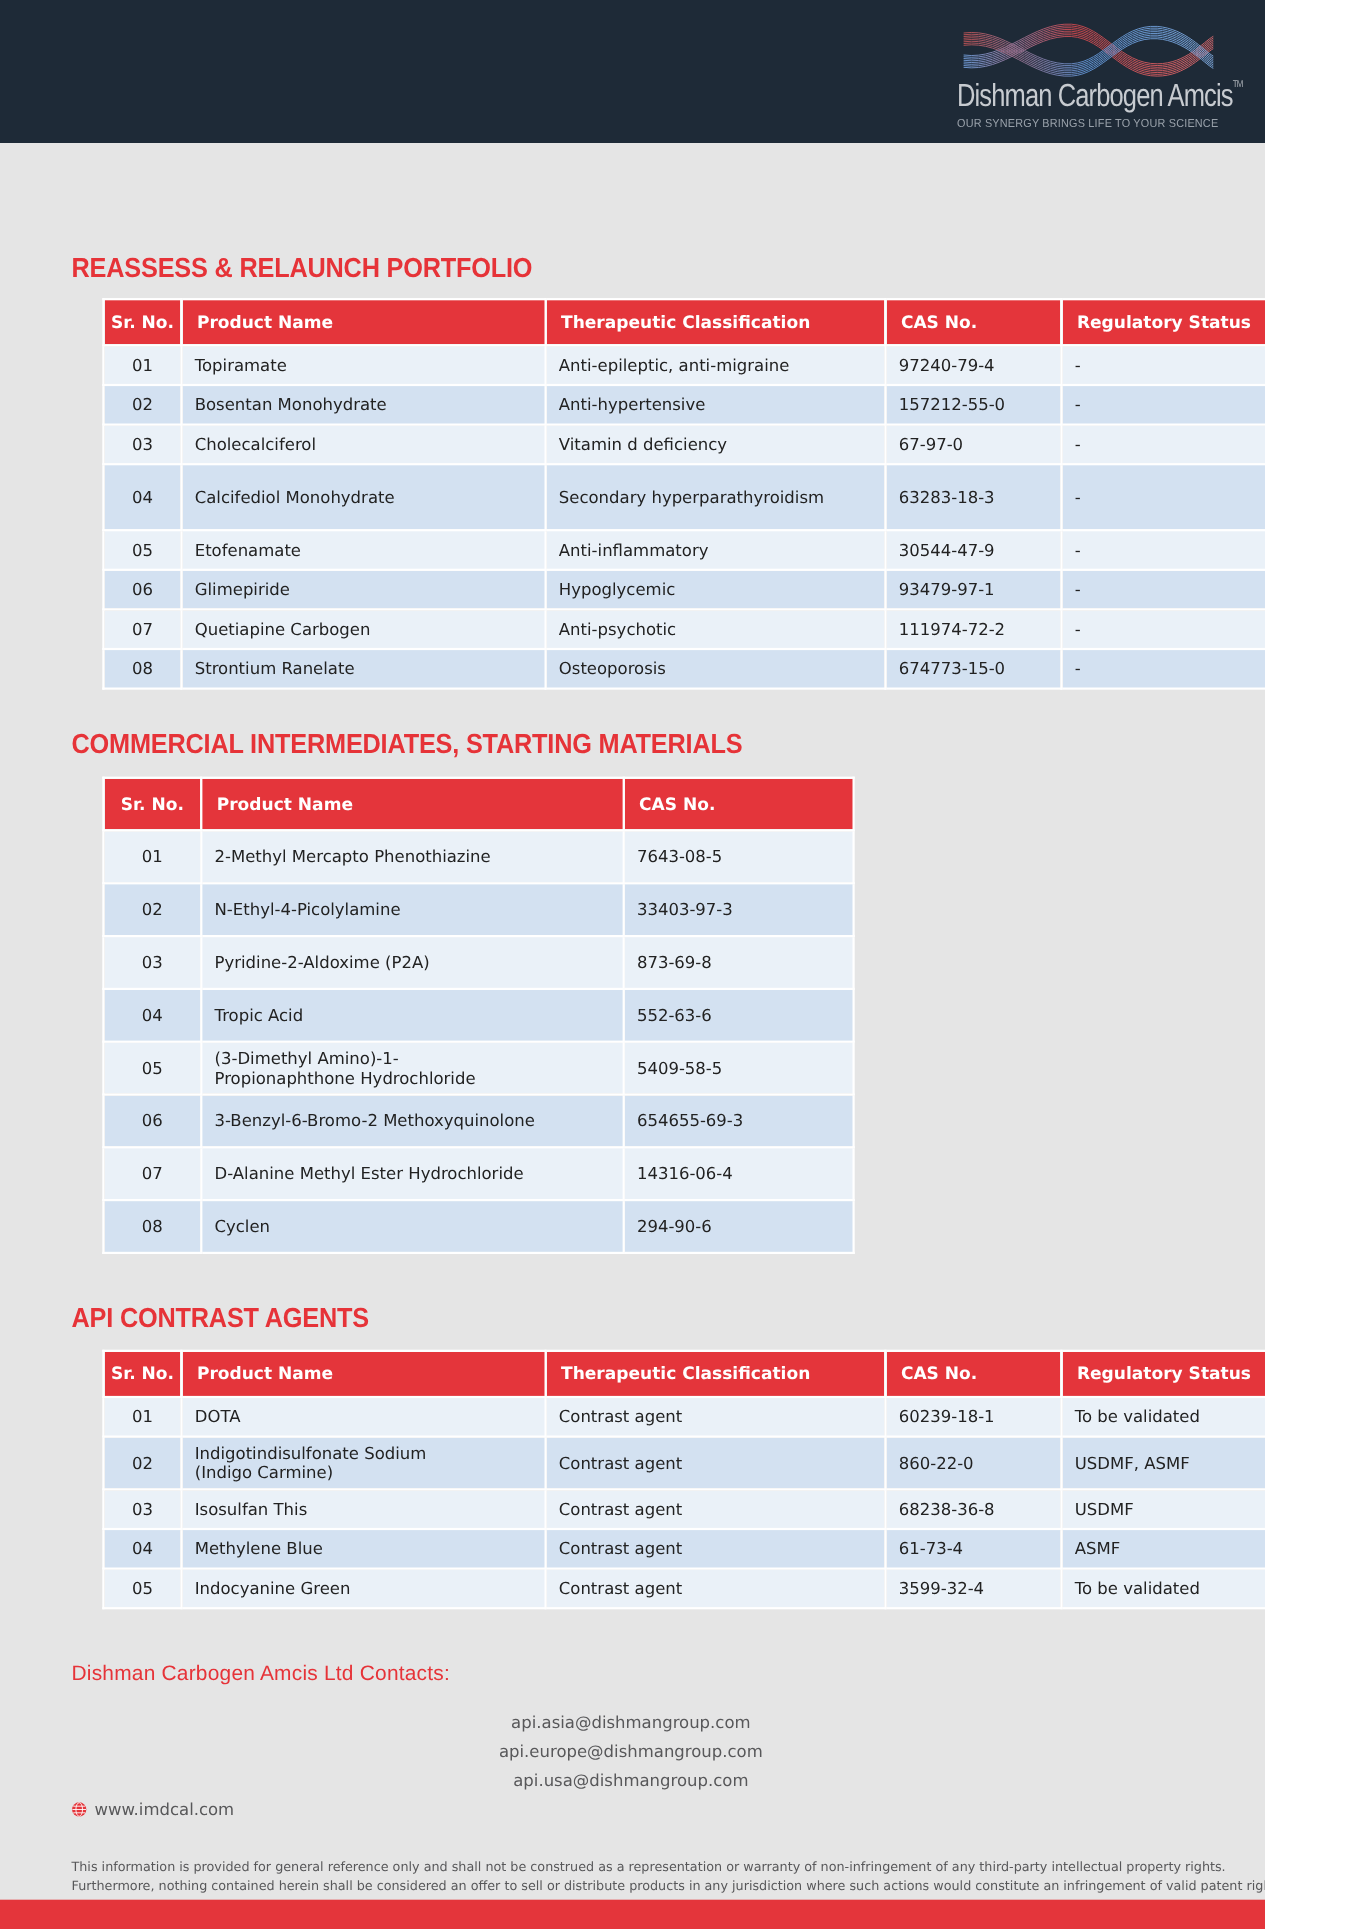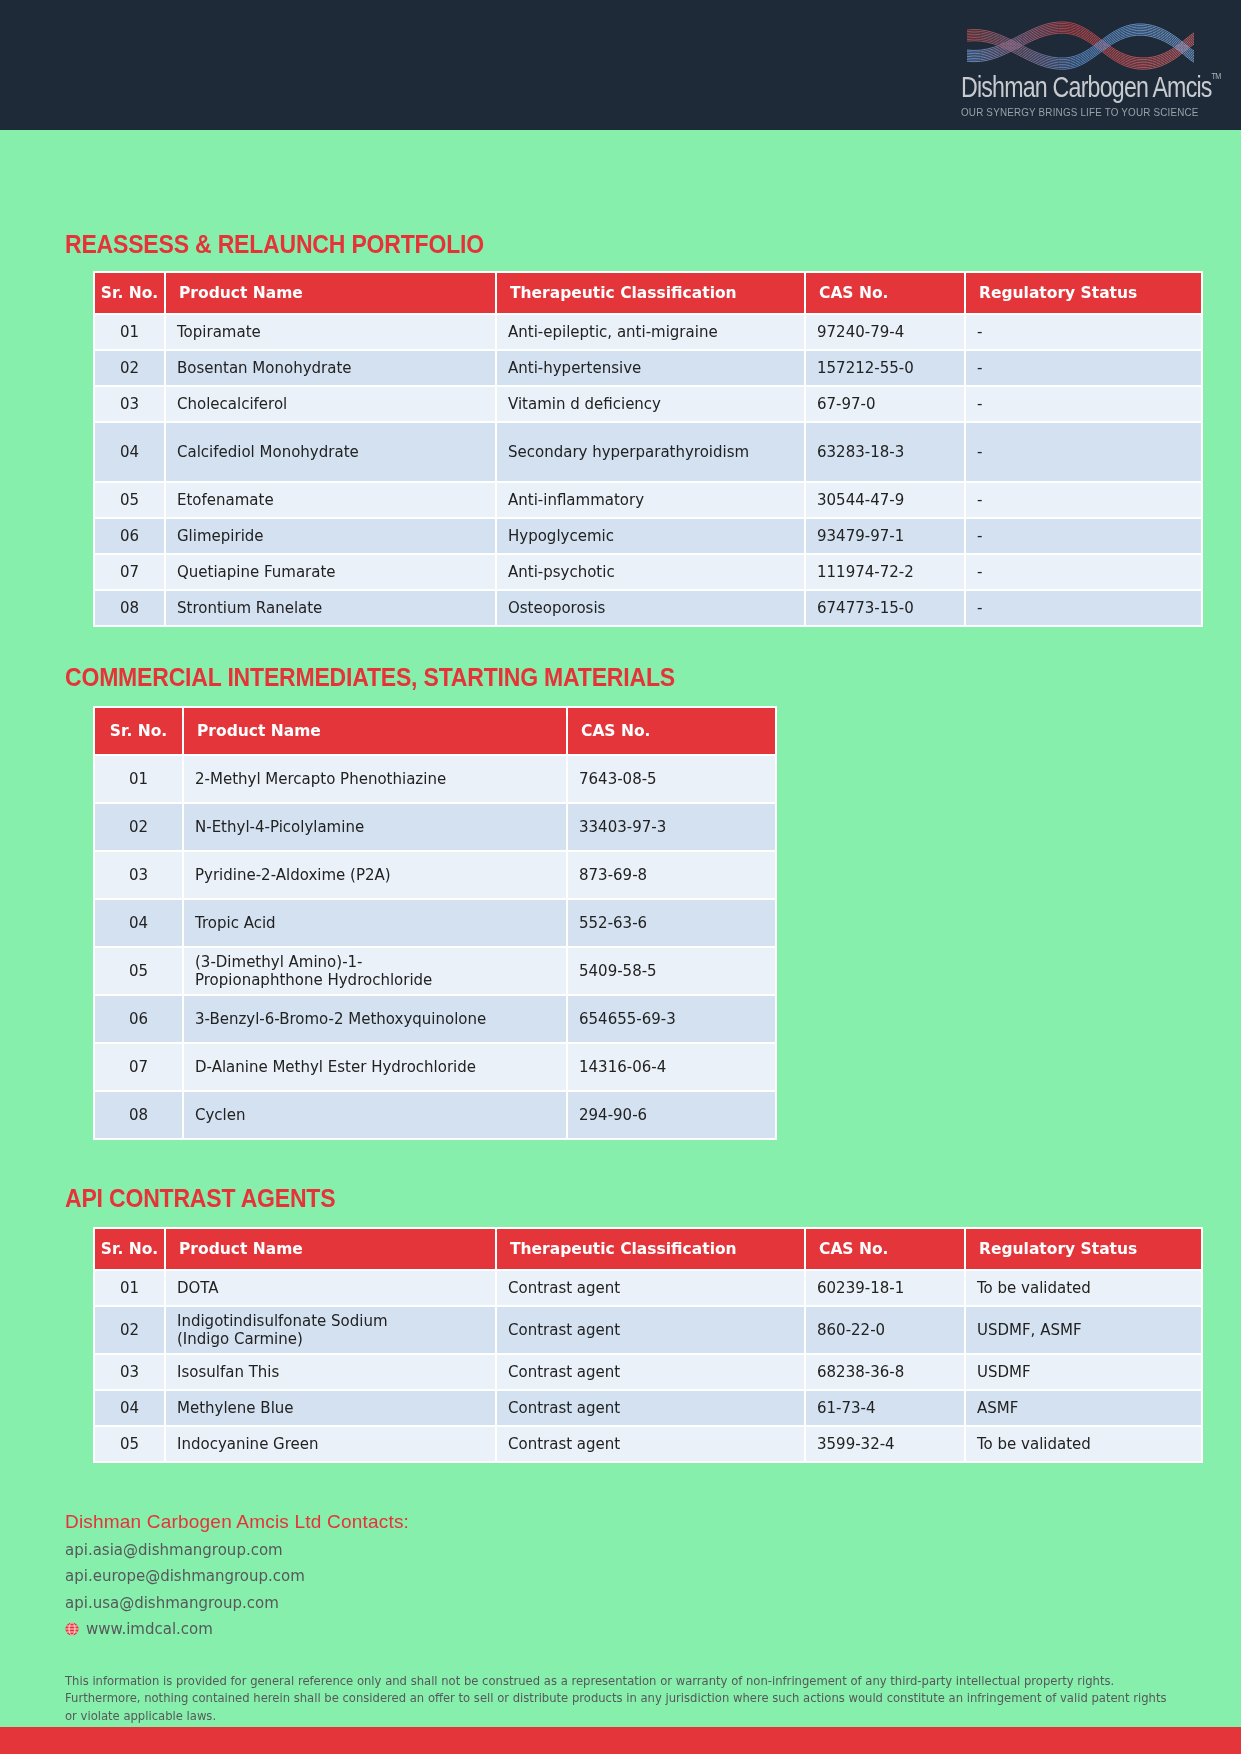--- a/index.html
+++ b/index.html
@@ -4,7 +4,7 @@
 <style>
   html,body{margin:0;padding:0;}
   body{background:#ffffff;font-family:"DejaVu Sans","Liberation Sans",sans-serif;}
-  .page{position:relative;width:1241px;height:1754px;background:#86efac;overflow:hidden;}
+  .page{position:relative;width:1150px;height:1754px;background:#e5e5e5;overflow:hidden;}
 
   
   .hdr{position:relative;width:100%;height:130px;background:#1e2a37;}

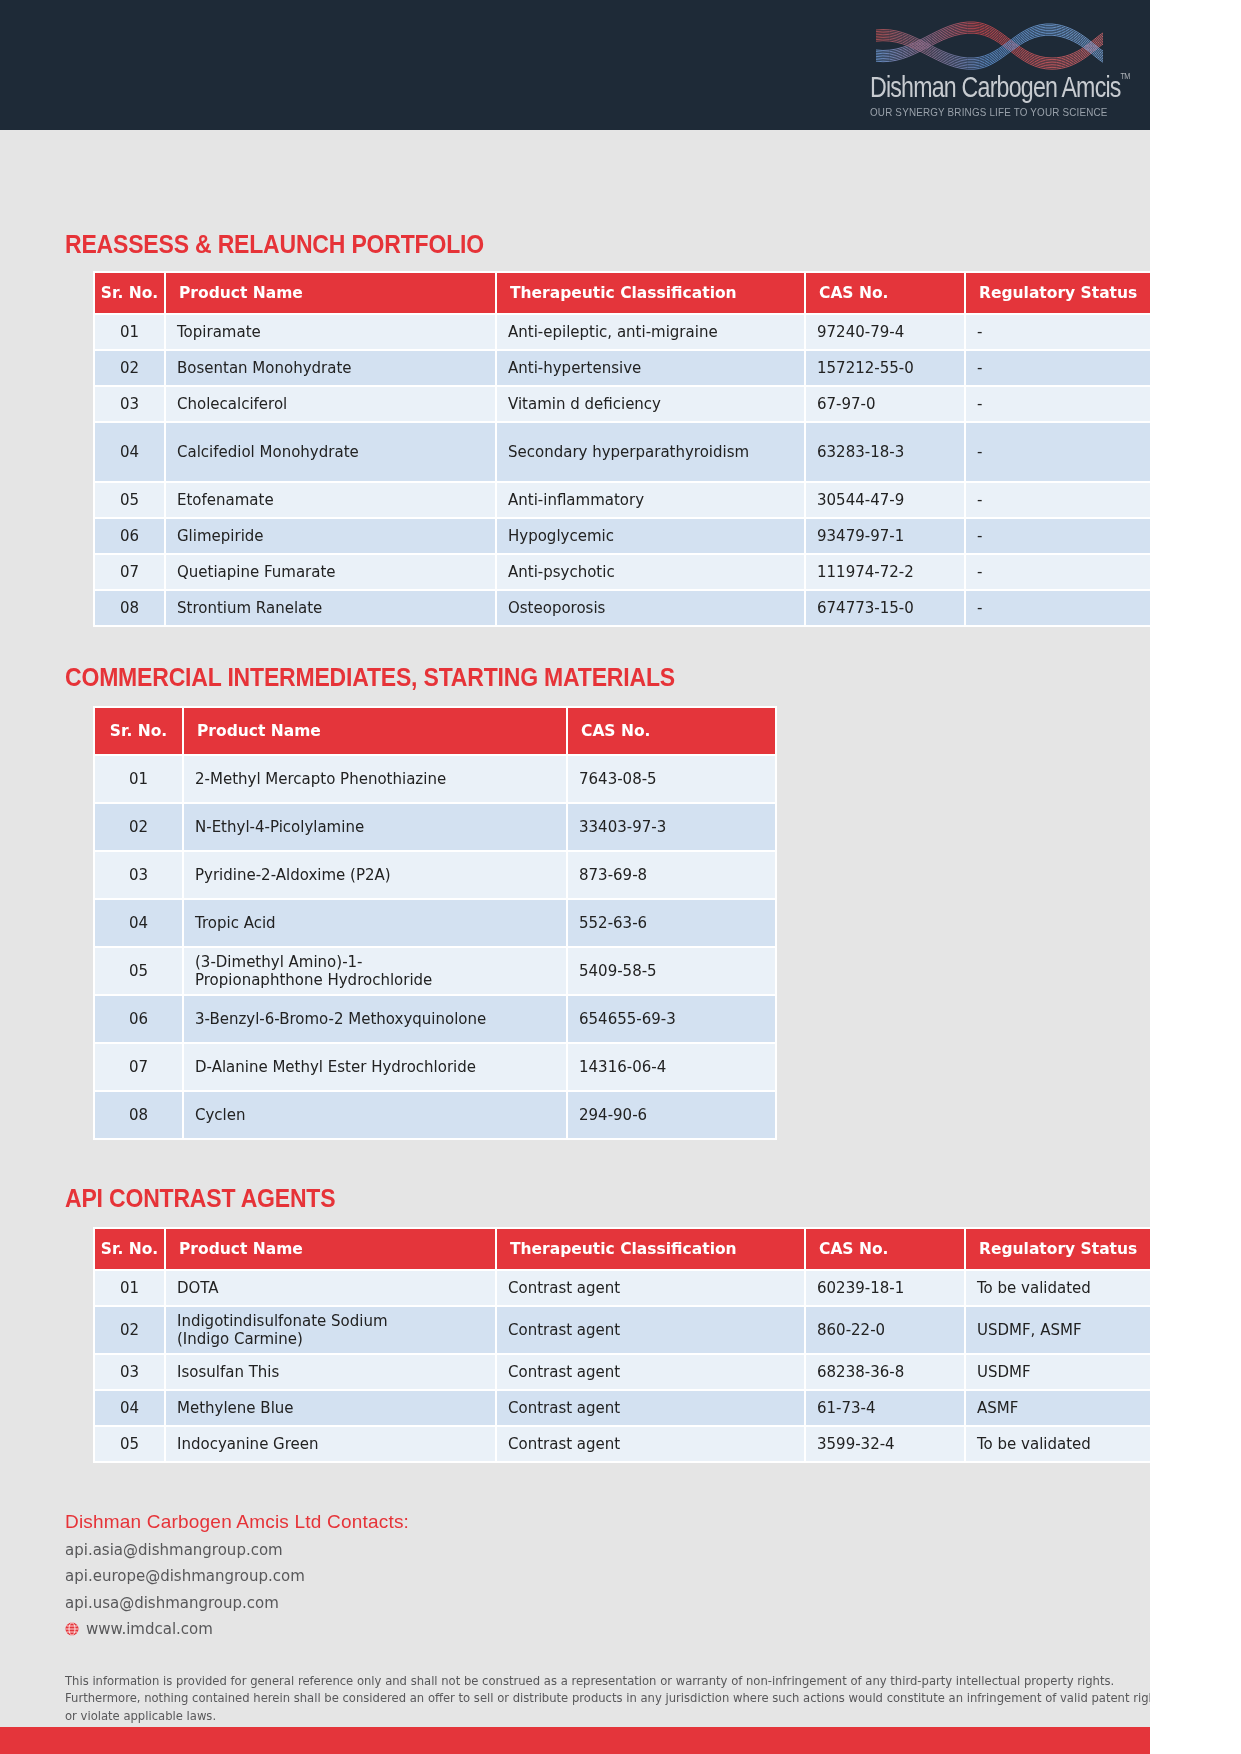--- a/index.html
+++ b/index.html
@@ -169,7 +169,7 @@
             </tr>
             <tr>
               <td class="c-num">07</td>
-              <td>Quetiapine Fumarate</td>
+              <td>Quetiapine Carbogen</td>
               <td>Anti-psychotic</td>
               <td>111974-72-2</td>
               <td>-</td>

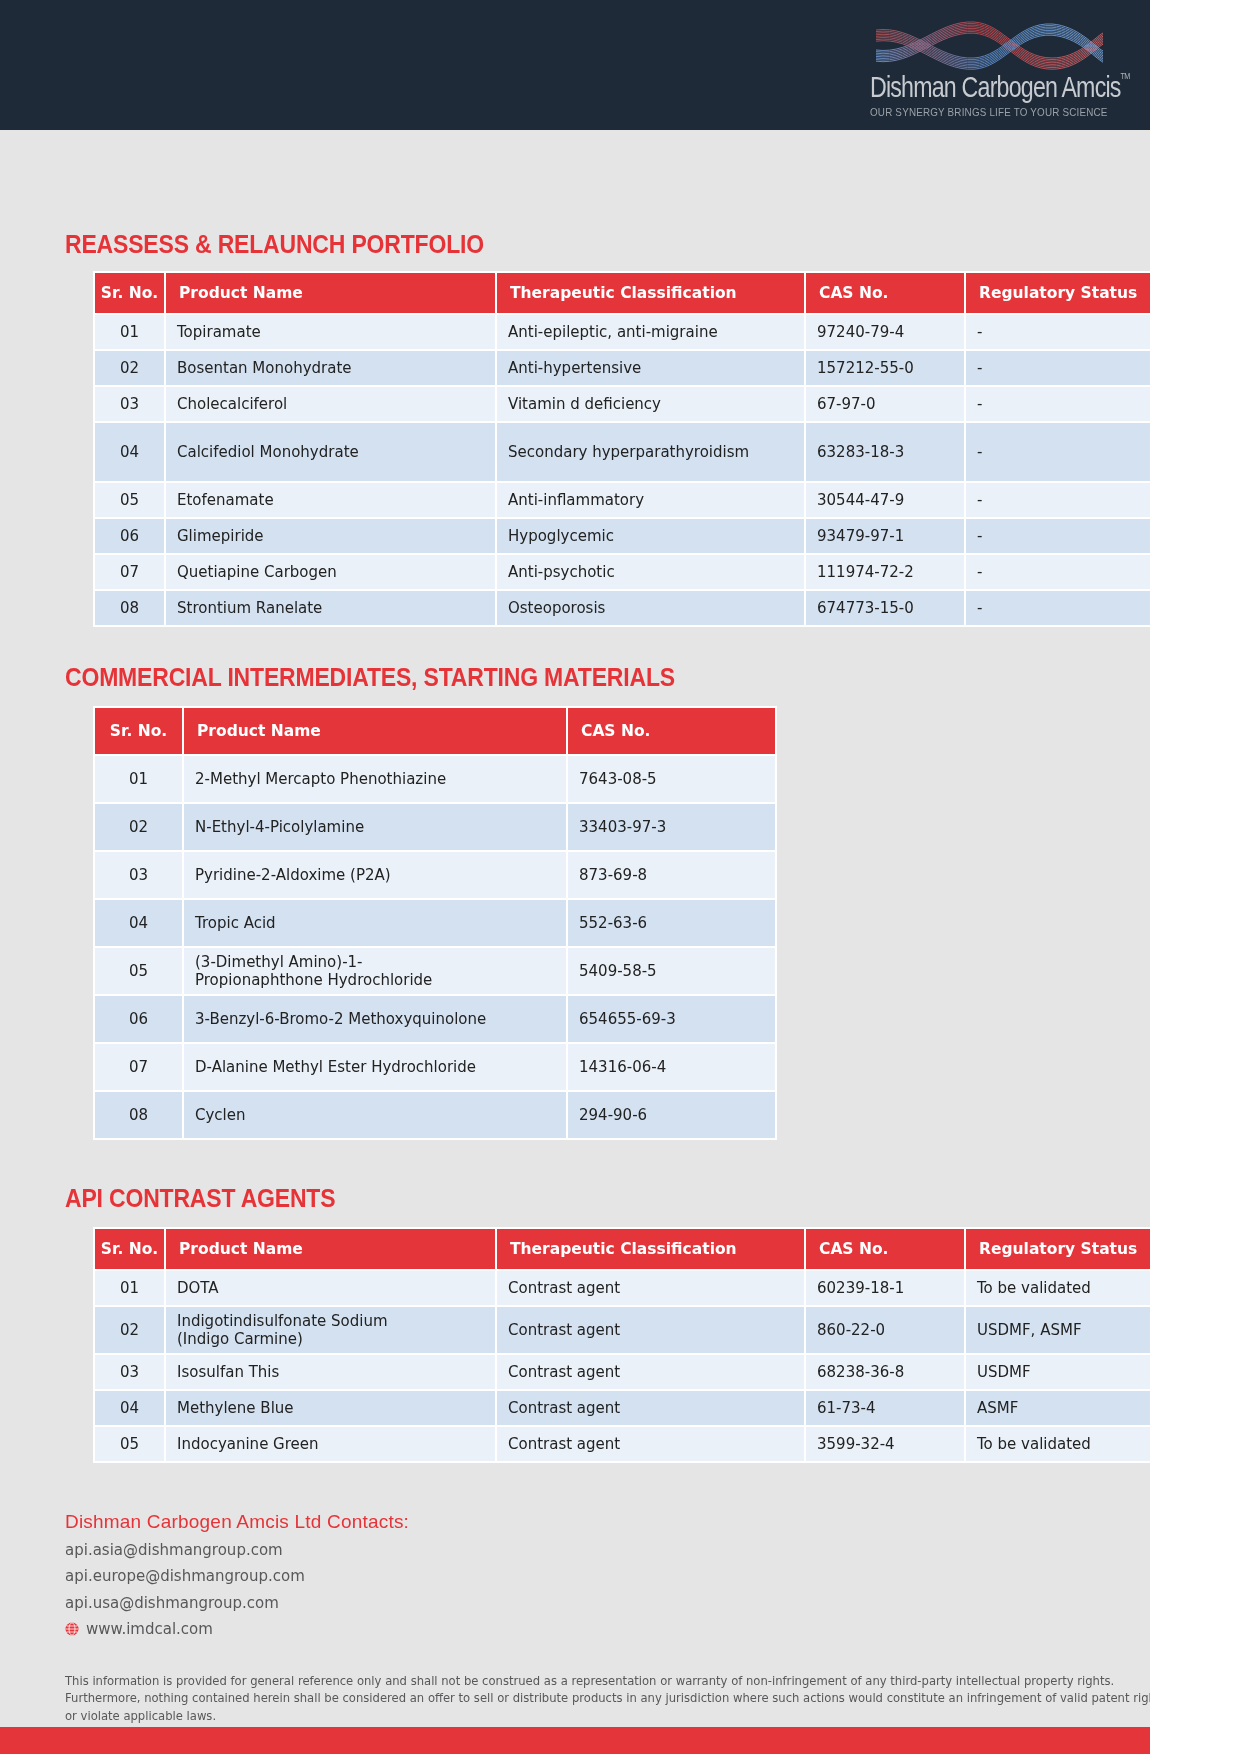--- a/index.html
+++ b/index.html
@@ -47,7 +47,7 @@
   .contacts{margin-top:48px;}
   .contacts-heading{color:#e63338;font-weight:400;font-size:19px;
                     font-family:"Liberation Sans",sans-serif;letter-spacing:.2px;}
-  .email-list{margin-top:4px;}
+  .email-list{margin-top:20px;text-align:center;}
   .email{color:#58585a;font-size:15px;line-height:1.75;}
   .web-line{display:flex;align-items:center;gap:7px;color:#58585a;font-size:15px;line-height:1.8;}
 

